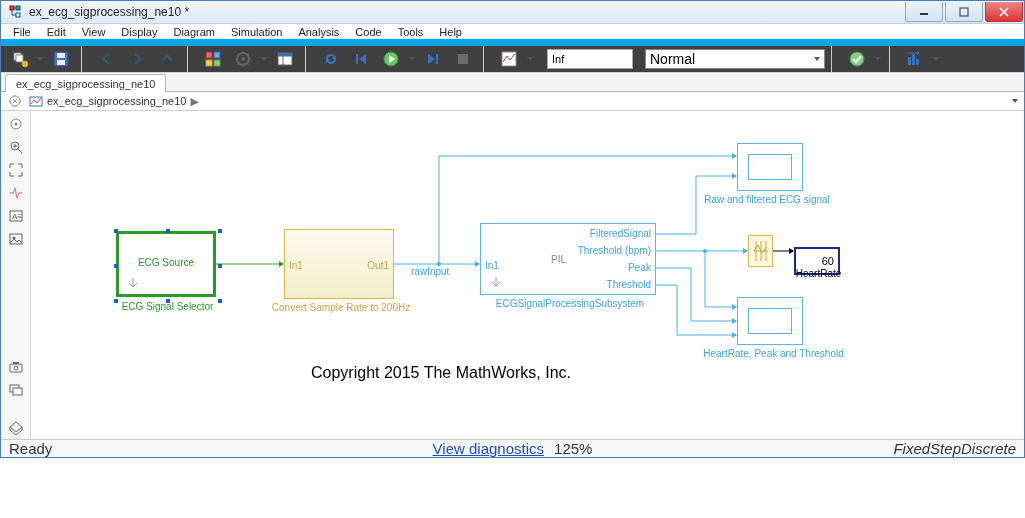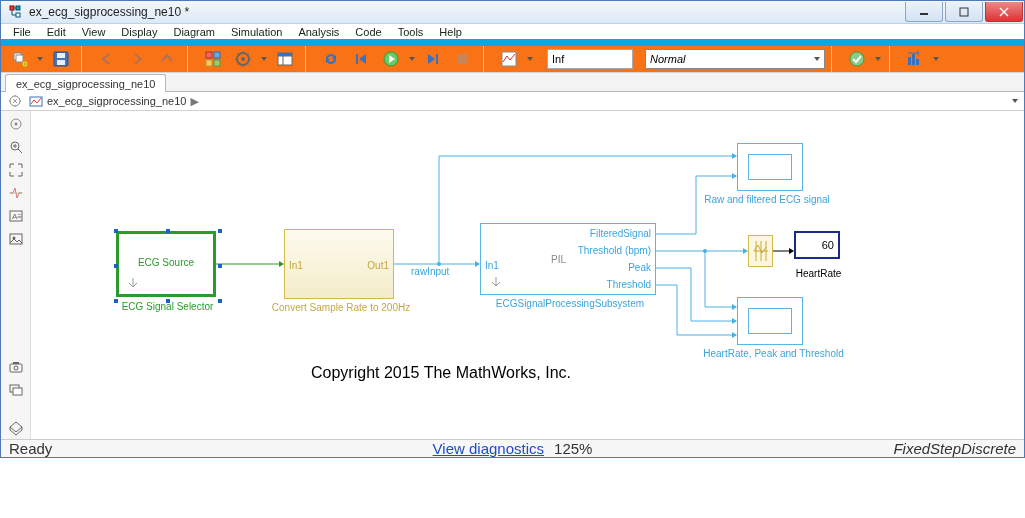--- a/index.html
+++ b/index.html
@@ -55,7 +55,7 @@
     padding: 0 4px;
     border-bottom: 1px solid #d5d5d5;
     gap: 2px;
-    background:#f97316;
+    background:#404040;
   }
   .tb-btn {
     width: 28px; height: 26px;

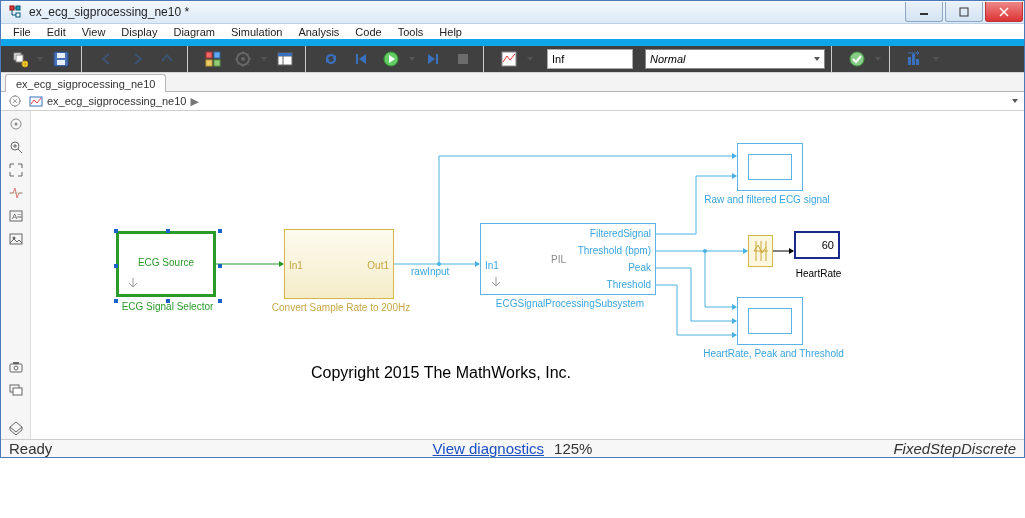--- a/index.html
+++ b/index.html
@@ -68,8 +68,8 @@
     width: 86px; height:20px; border:1px solid #aaa; padding:1px 4px; font-size:11px; color:#000;
   }
   .mode-select {
-    width: 180px; height:20px; border:1px solid #888; font-size:11px; background:#fff;
-    display:flex;align-items:center;justify-content:space-between;padding:0 4px;font-style:italic;
+    width: 180px; height:20px; border:1px solid #888; font-size:14px; background:#fff;
+    display:flex;align-items:center;justify-content:space-between;padding:0 4px;
   }
   .tabbar {
     height: 22px;

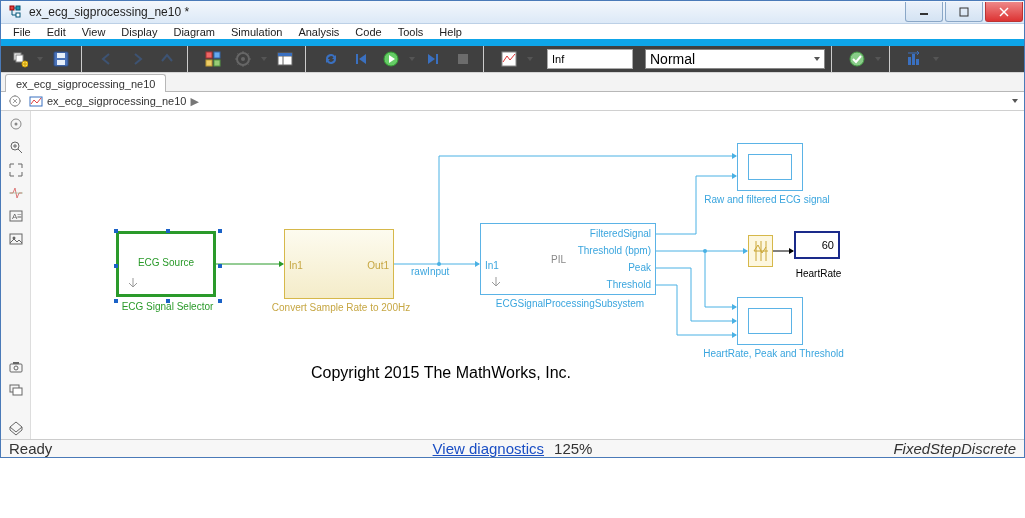--- a/index.html
+++ b/index.html
@@ -493,7 +493,7 @@
           </svg>
       </div>
 
-      <div class="block display-block" style="left:763px;top:120px;width:46px;height:28px">
+      <div class="block display-block" style="left:763px;top:136px;width:46px;height:28px">
         <span>60</span>
       </div>
       <div class="block-label" style="left:760px;top:157px;width:55px;color:#000">HeartRate</div>

